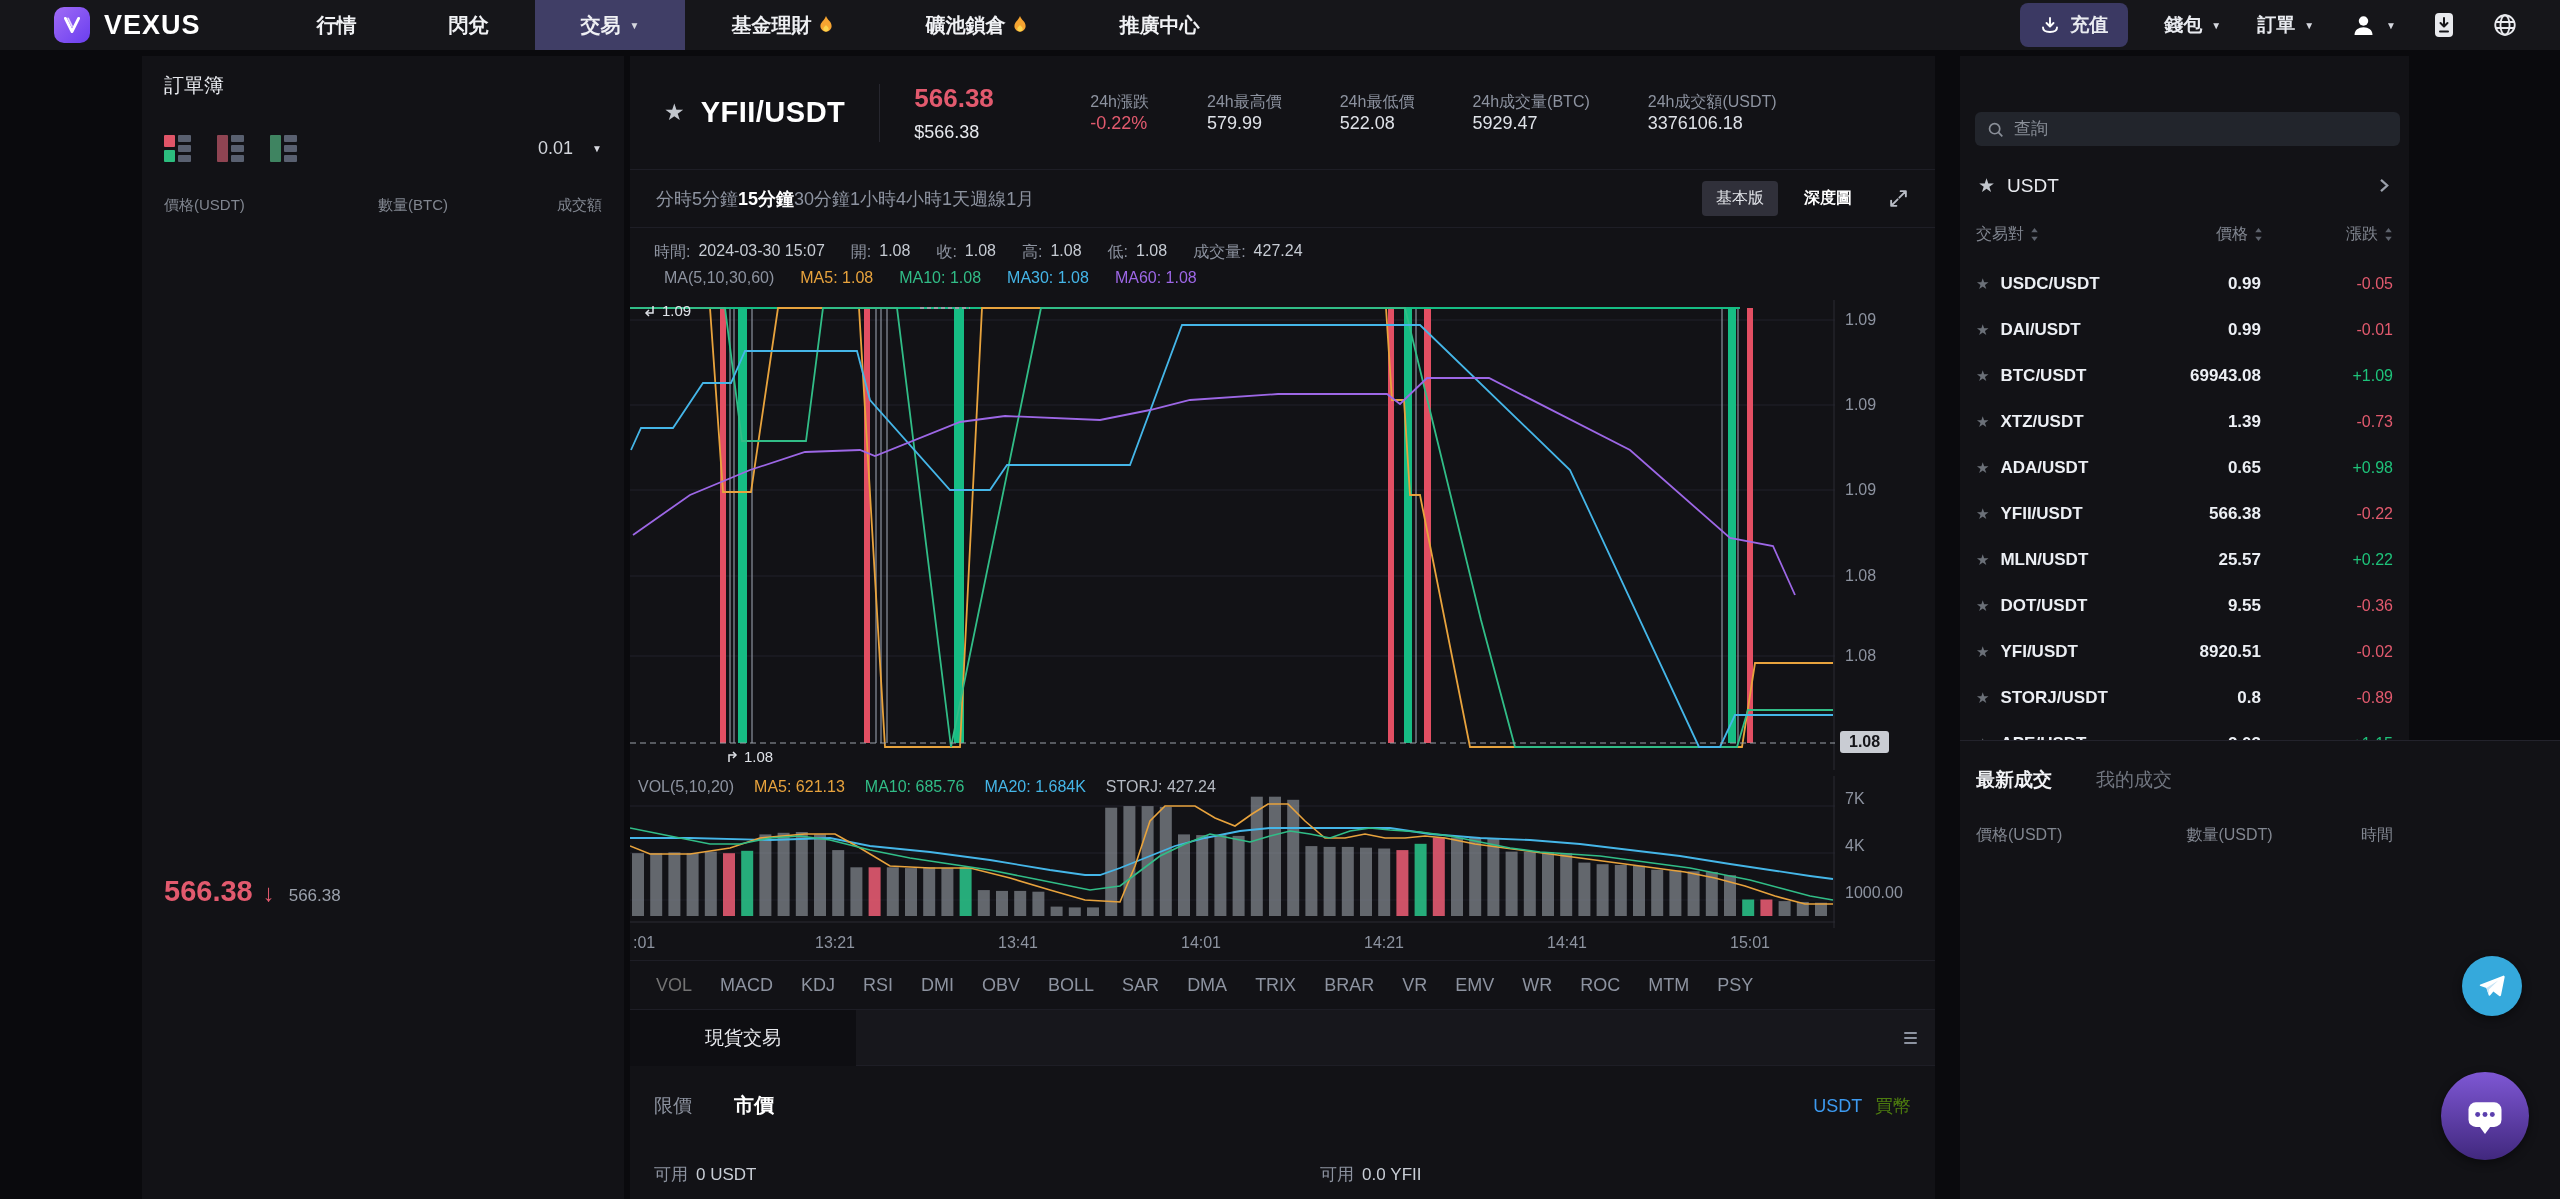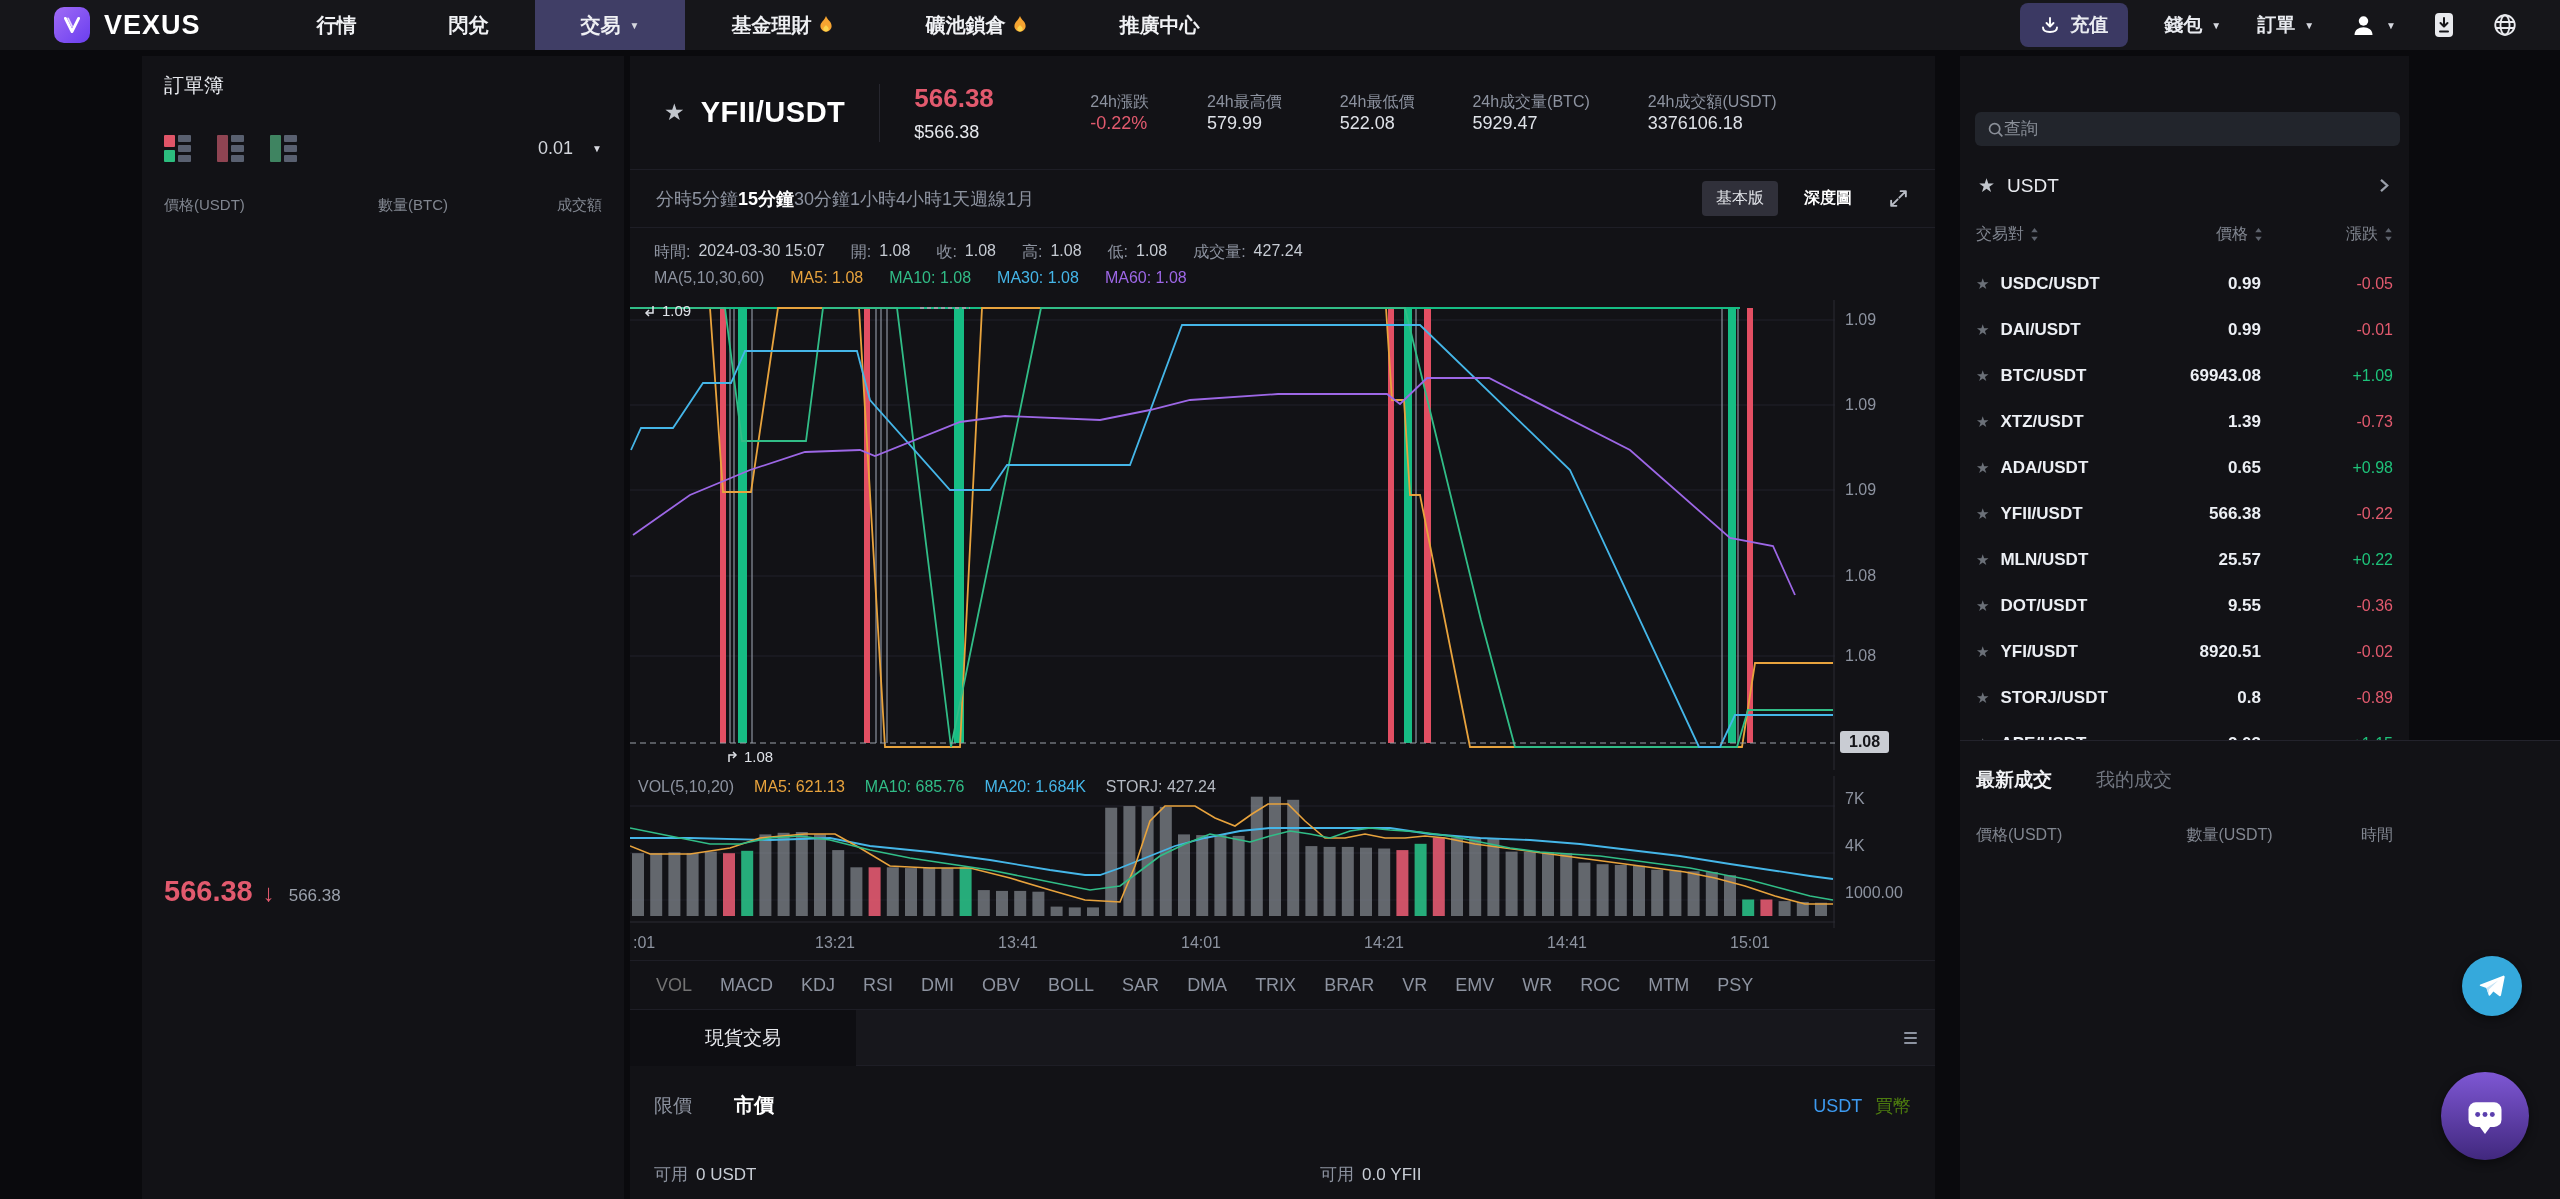--- a/index.html
+++ b/index.html
@@ -115,7 +115,7 @@
   .avail-base{position:absolute;left:690px;top:0;}
 
   
-  .search-box{position:absolute;left:15px;top:56px;width:425px;height:34px;background:#22252c;border-radius:6px;display:flex;align-items:center;padding:0 12px;}
+  .search-box{position:absolute;left:15px;top:56px;width:425px;height:34px;background:#22252c;border-radius:6px;display:flex;align-items:center;padding:0 12px;gap:10px;}
   .search-box input{flex:1;background:transparent;border:none;outline:none;color:#dfe3ea;font-size:17px;}
   .search-box input::placeholder{color:#8a8f98;}
   .usdt-row{position:absolute;left:18px;top:118px;width:413px;display:flex;align-items:center;cursor:pointer;}

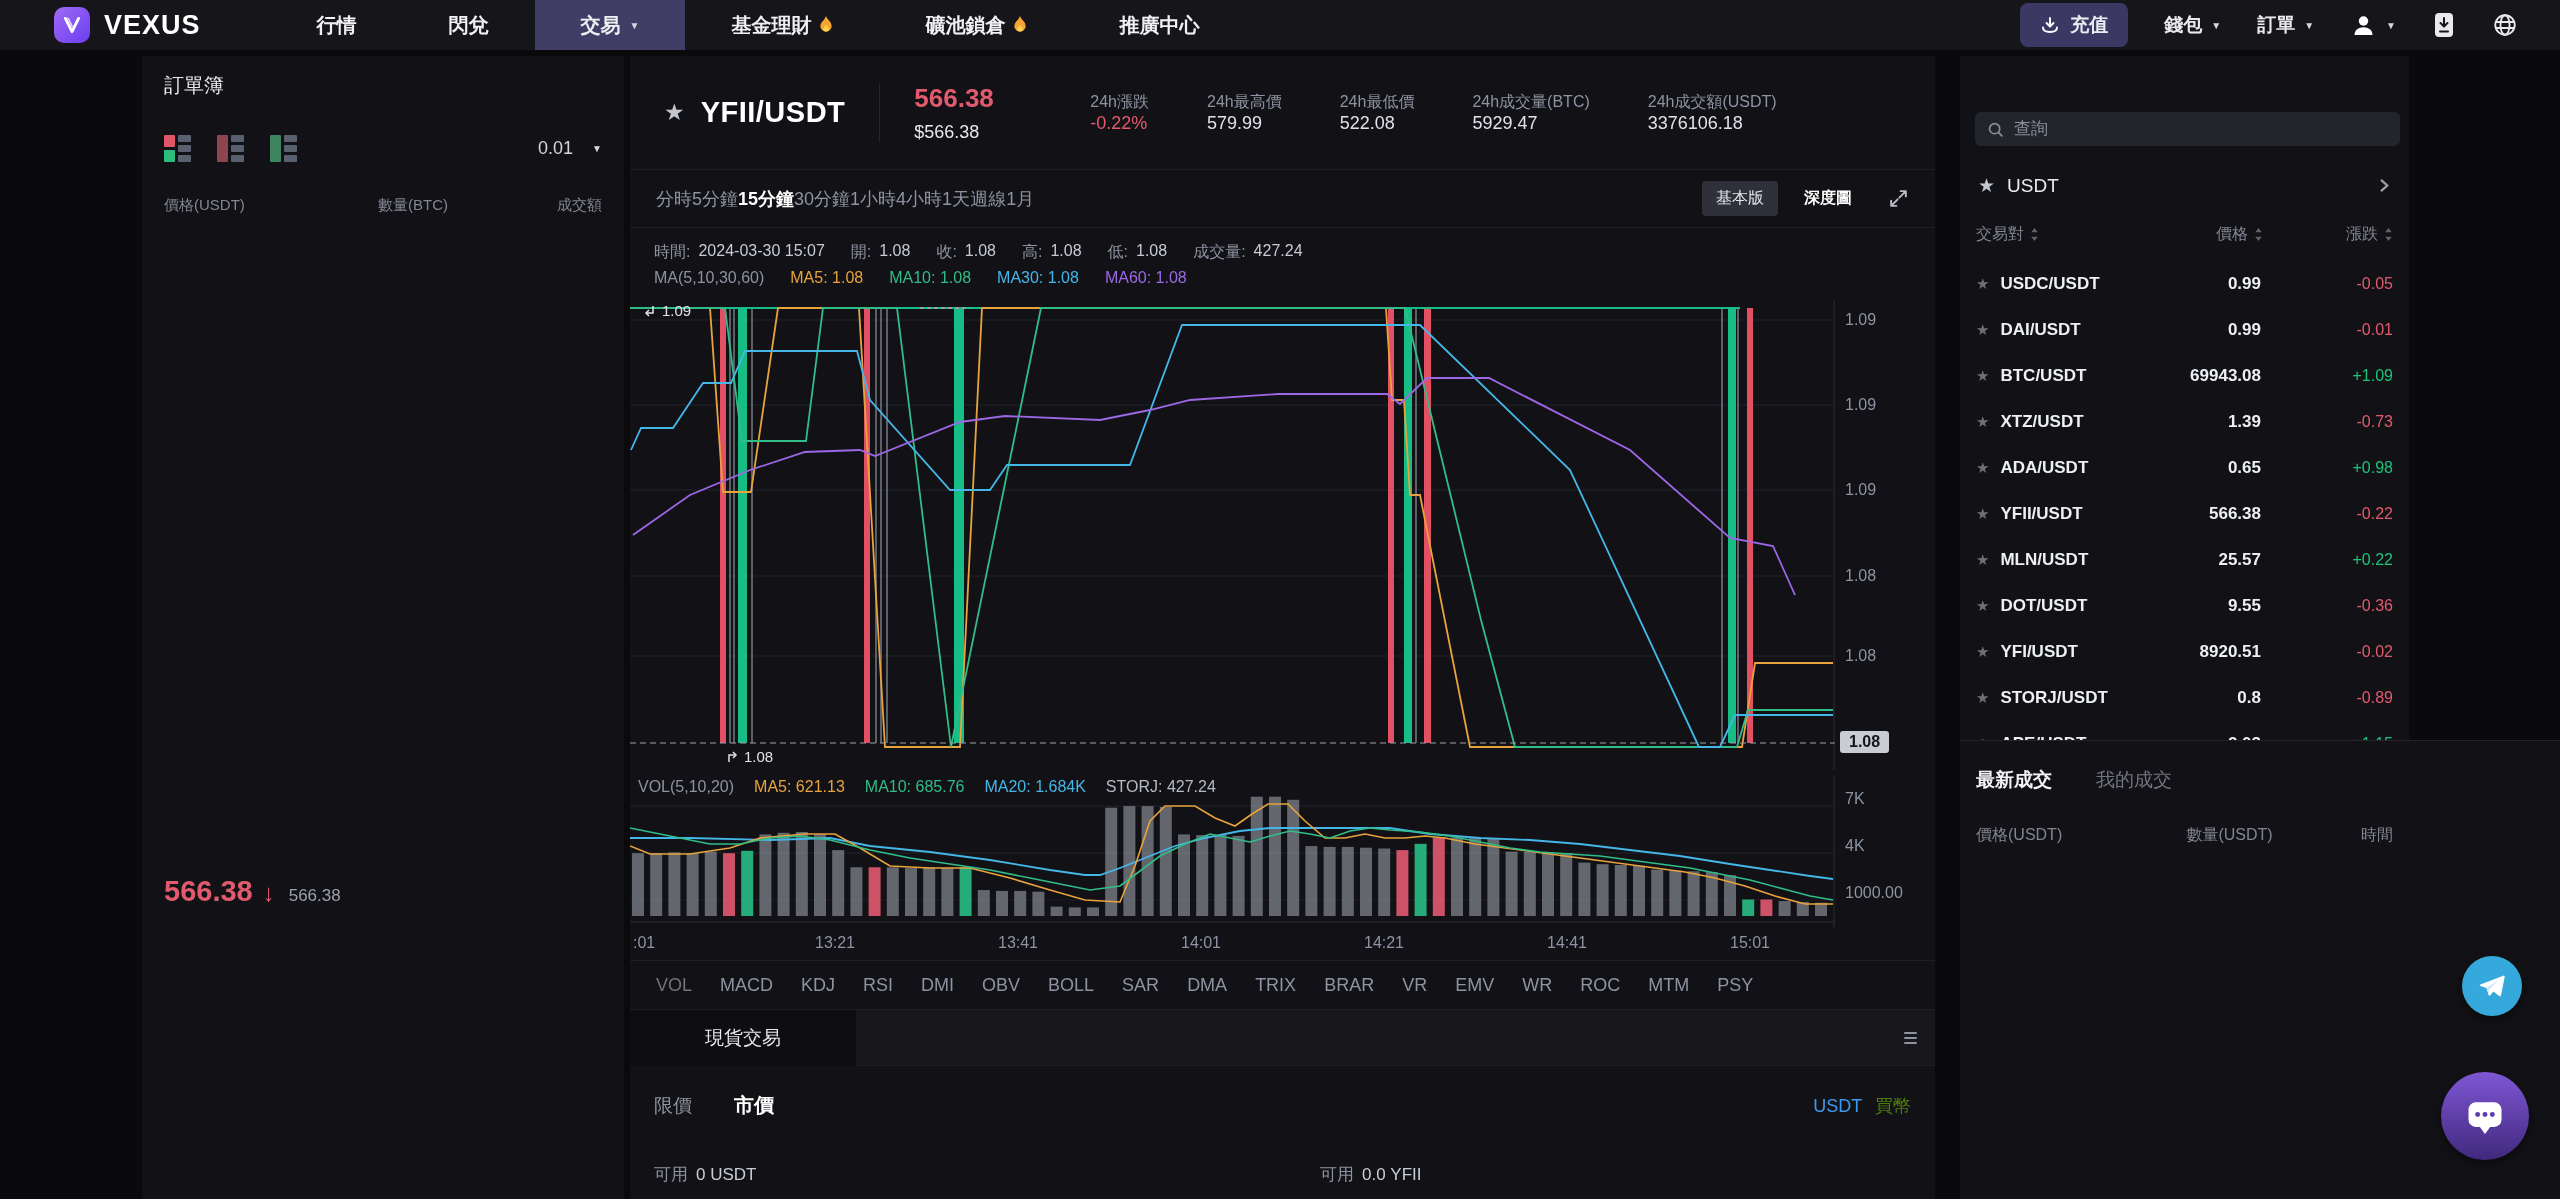--- a/index.html
+++ b/index.html
@@ -77,7 +77,7 @@
   .info-item{display:flex;gap:8px;}
   .info-label{color:#8d93a0;}
   .info-value{color:#c6cbd3;}
-  .ma-line{margin-top:2px;}
+  .ma-line{margin-top:2px;margin-left:10px;}
   .ma-header{color:#8d93a0;font-size:16px;}
   .ma-item{font-size:16px;}
 

